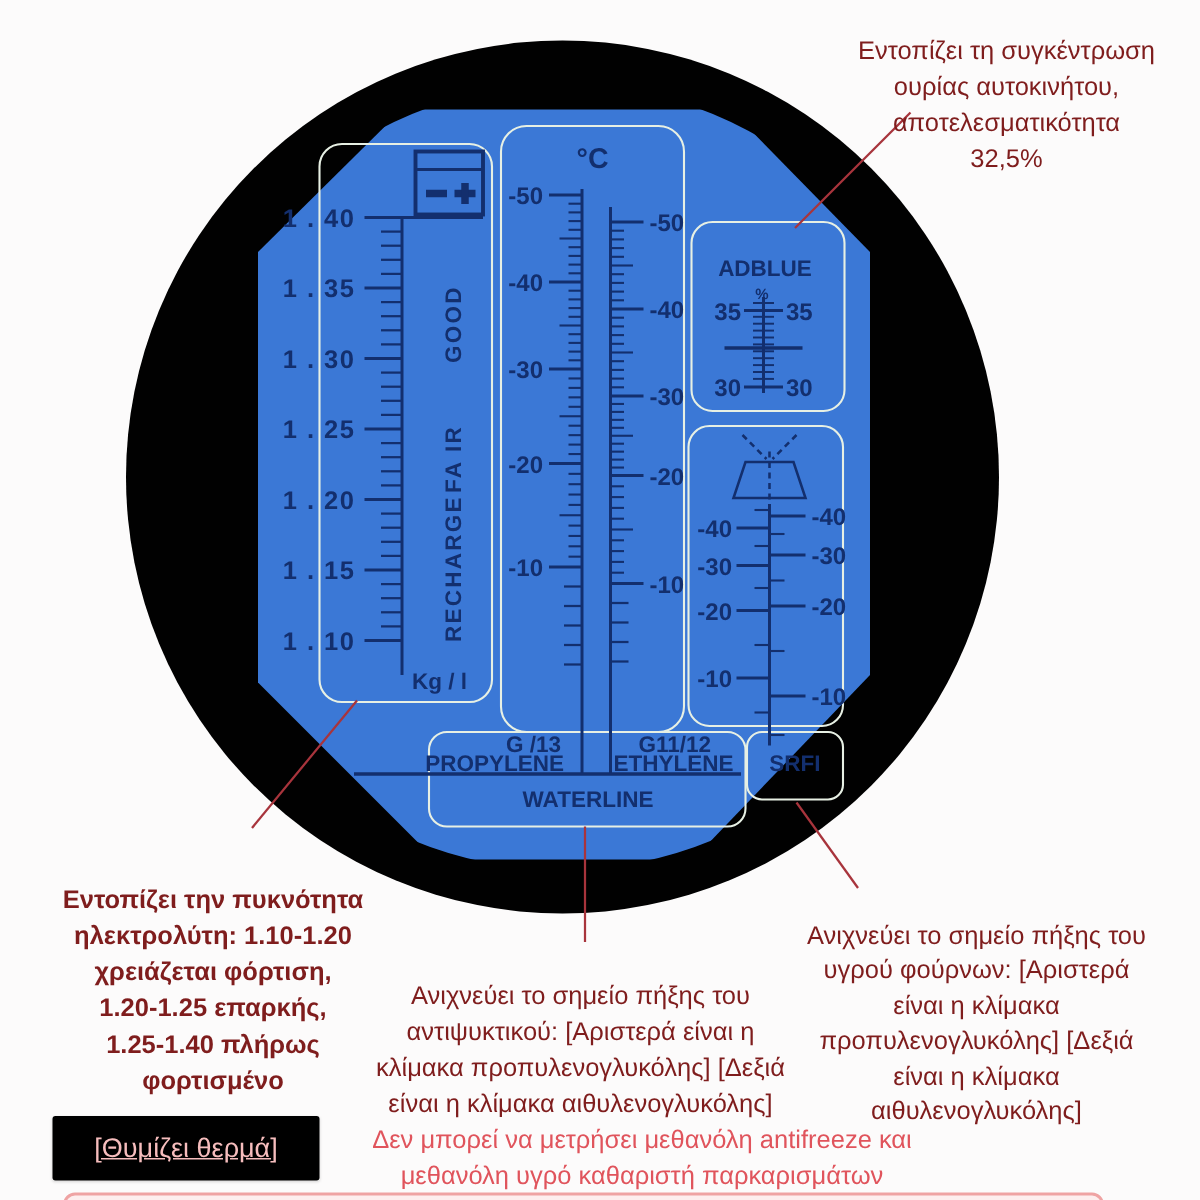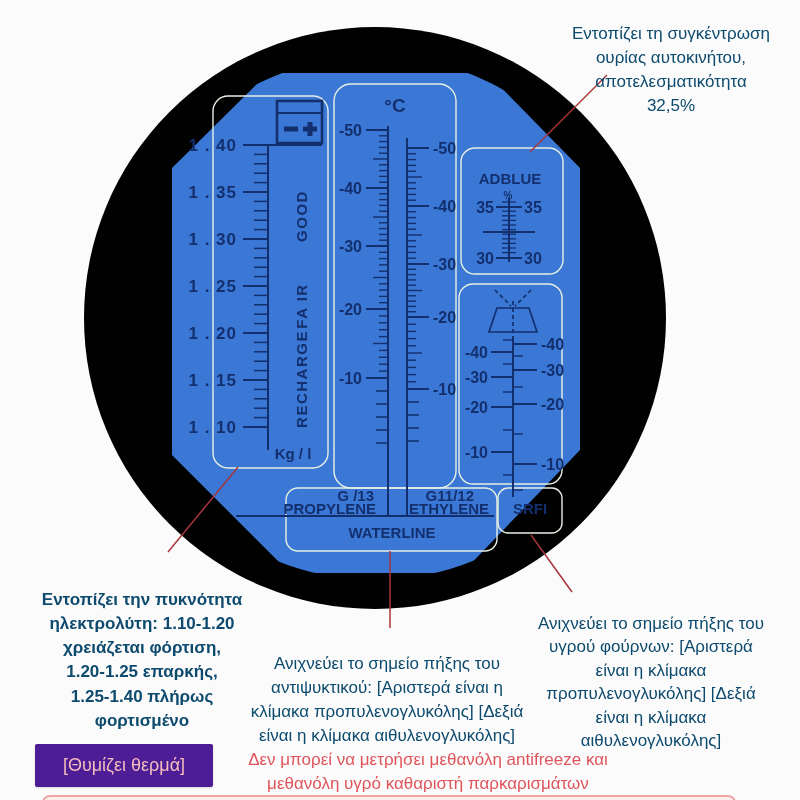--- a/index.html
+++ b/index.html
@@ -6,7 +6,7 @@
   body{width:800px;height:800px;background:#fcfbfb;font-family:"Liberation Sans",sans-serif;overflow:hidden;}
   .stage{position:relative;width:800px;height:800px;}
   svg.scope{position:absolute;left:0;top:0;}
-  .note{position:absolute;color:#0c4a6e;font-size:17px;line-height:1.42;text-align:center;white-space:pre-line;}
+  .note{position:absolute;color:#7f1d1d;font-size:17px;line-height:1.42;text-align:center;white-space:pre-line;}
   .note-adblue{left:552px;top:22px;width:238px;}
   .note-battery{left:28px;top:588px;width:228px;font-weight:bold;}
   .note-antifreeze{left:242px;top:652px;width:290px;}

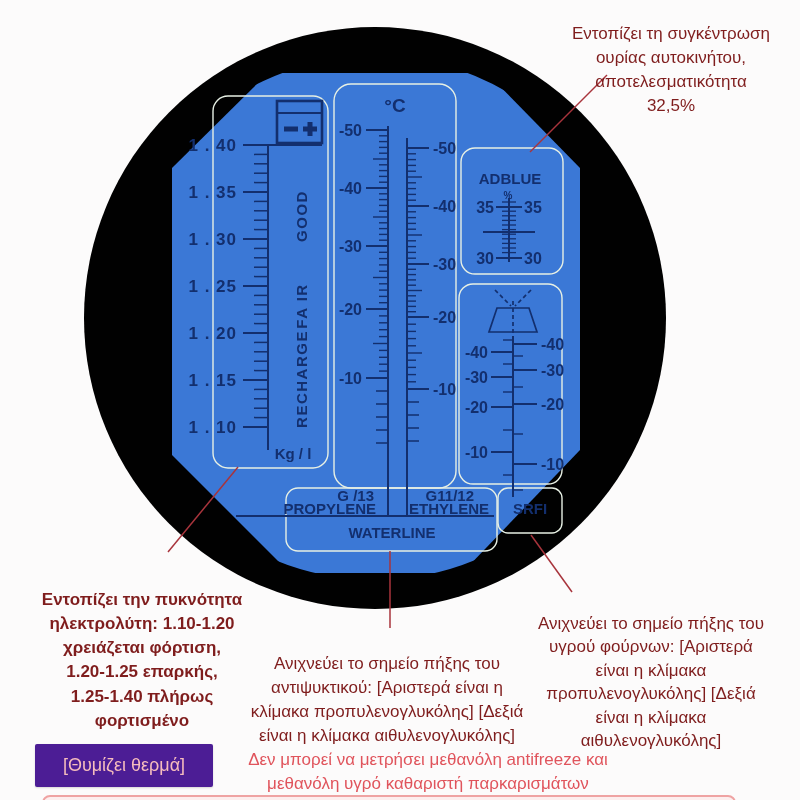--- a/index.html
+++ b/index.html
@@ -11,9 +11,9 @@
   .note-battery{left:28px;top:588px;width:228px;font-weight:bold;}
   .note-antifreeze{left:242px;top:652px;width:290px;}
   .note-washer{left:515px;top:612px;width:272px;line-height:1.38;}
-  .warn-badge{position:absolute;left:35px;top:744px;width:178px;height:43px;background:#4c1d95;
+  .warn-badge{position:absolute;left:35px;top:744px;width:178px;height:43px;background:#000000;
     border-radius:2px;display:flex;align-items:center;justify-content:center;
-    color:#f6bdbd;font-size:18px;box-shadow:0 1px 2px rgba(0,0,0,0.15);}
+    color:#f6bdbd;font-size:18px;box-shadow:0 1px 2px rgba(0,0,0,0.15);text-decoration:underline;}
   .warn-note{position:absolute;left:228px;top:748px;width:400px;color:#e0545c;font-size:17px;
     line-height:1.4;text-align:center;white-space:pre-line;}
   .bottom-strip{position:absolute;left:42px;top:795px;width:690px;height:12px;

